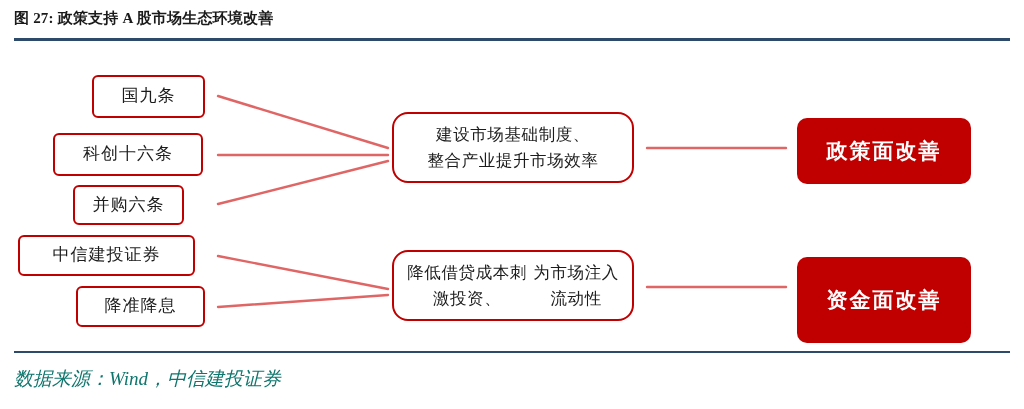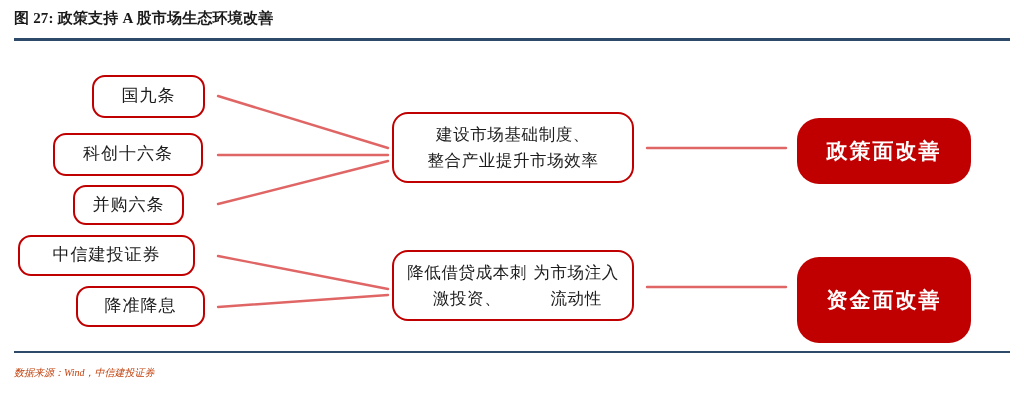--- a/index.html
+++ b/index.html
@@ -73,7 +73,7 @@
   
   .chip {
     border: 2.2px solid #c00000;
-    border-radius: 13px;
+    border-radius: 6px;
     background: #ffffff;
     font-size: 17px;
     color: #1c1c1c;

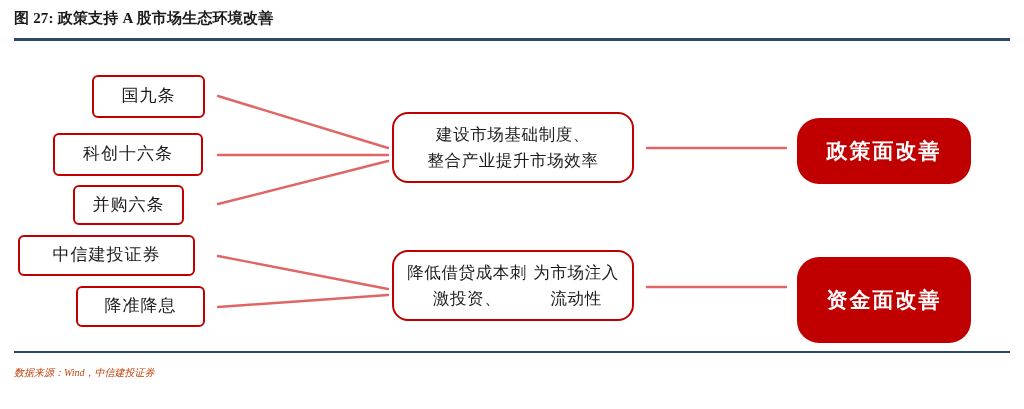--- a/index.html
+++ b/index.html
@@ -98,7 +98,7 @@
 
   
   .outcome {
-    border-radius: 22px;
+    border-radius: 10px;
     background: #c00000;
     color: #ffffff;
     font-size: 21px;

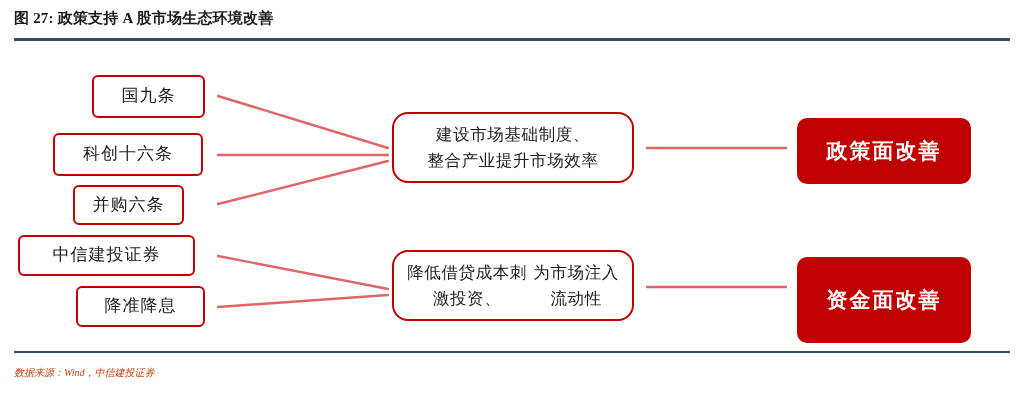--- a/index.html
+++ b/index.html
@@ -121,8 +121,8 @@
     top: 366px;
     font-family: "Liberation Serif", "DejaVu Serif", serif;
     font-style: italic;
-    font-size: 10px;
-    color: #c2410c;
+    font-size: 19px;
+    color: #0f766e;
     white-space: nowrap;
   }
 </style>

